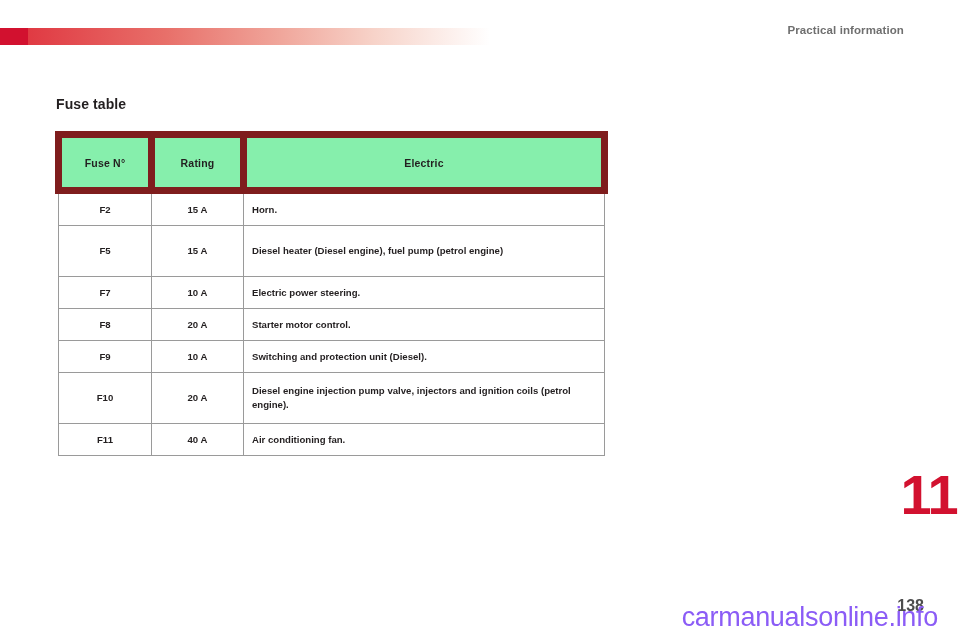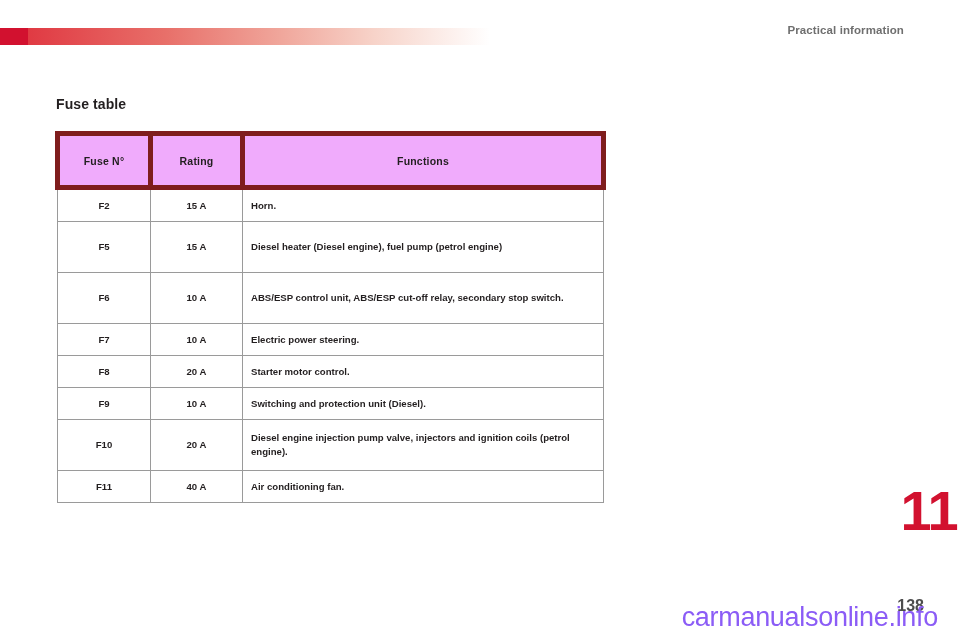--- a/index.html
+++ b/index.html
@@ -86,8 +86,8 @@
   table.fuse-table col.c-func  { width: 361px; }
 
   table.fuse-table th {
-    background: #f0abfc;
-    border: 5px solid #7f1d1d;
+    background: #86efac;
+    border: 7px solid #7f1d1d;
     font-size: 10.5px;
     font-weight: bold;
     color: #231f20;

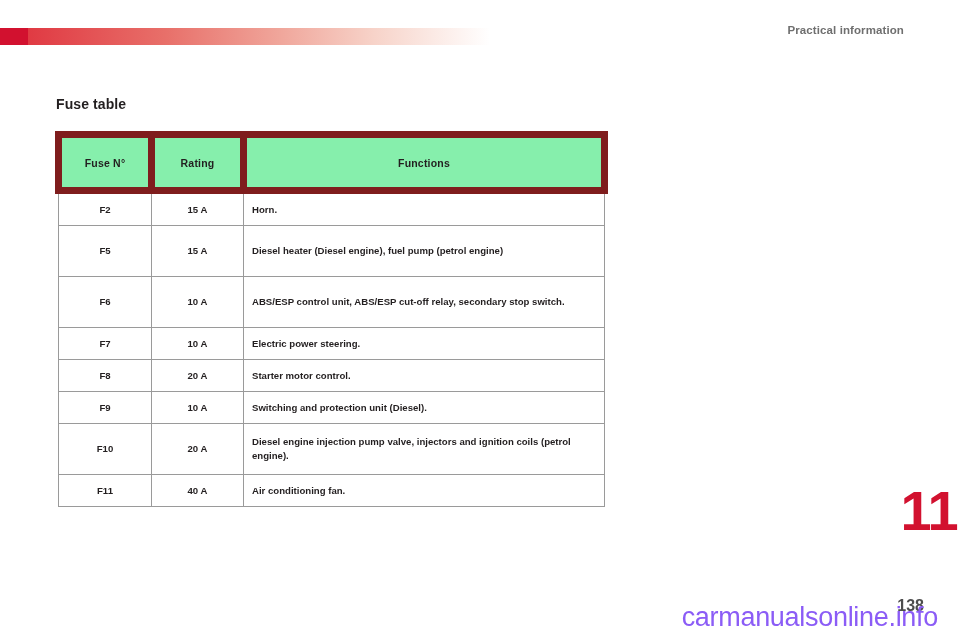--- a/index.html
+++ b/index.html
@@ -180,7 +180,7 @@
       <tr>
         <th>Fuse N°</th>
         <th>Rating</th>
-        <th>Functions</th>
+        <th>Electric</th>
       </tr>
     </thead>
     <tbody>

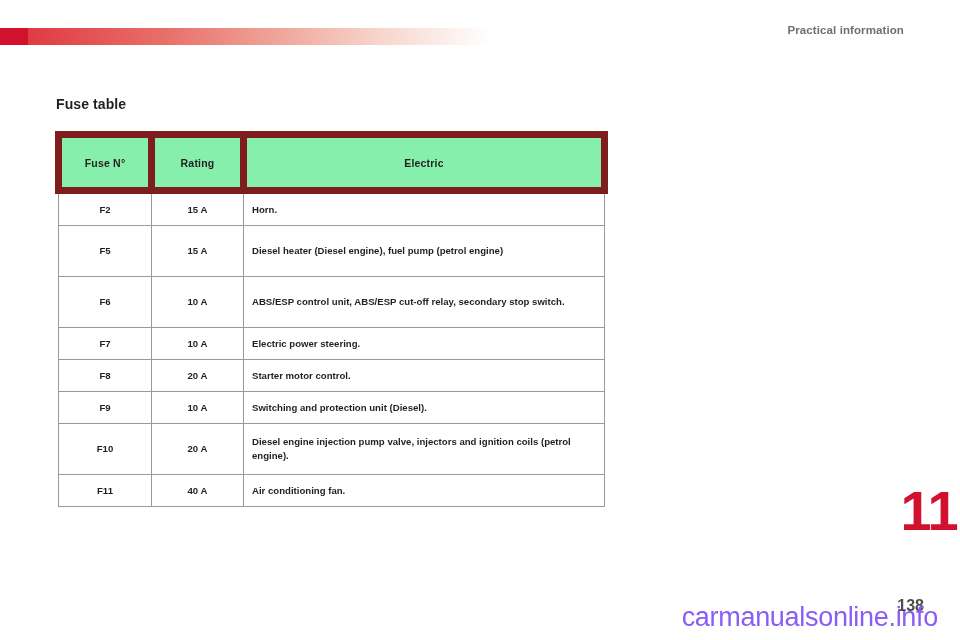--- a/index.html
+++ b/index.html
@@ -194,11 +194,6 @@
           <td class="cell-rate">15 A</td>
           <td class="cell-func">Diesel heater (Diesel engine), fuel pump (petrol engine)</td>
         </tr>
-        <tr class="row-2line">
-          <td class="cell-num">F6</td>
-          <td class="cell-rate">10 A</td>
-          <td class="cell-func">ABS/ESP control unit, ABS/ESP cut-off relay, secondary stop switch.</td>
-        </tr>
         <tr class="row-1line">
           <td class="cell-num">F7</td>
           <td class="cell-rate">10 A</td>

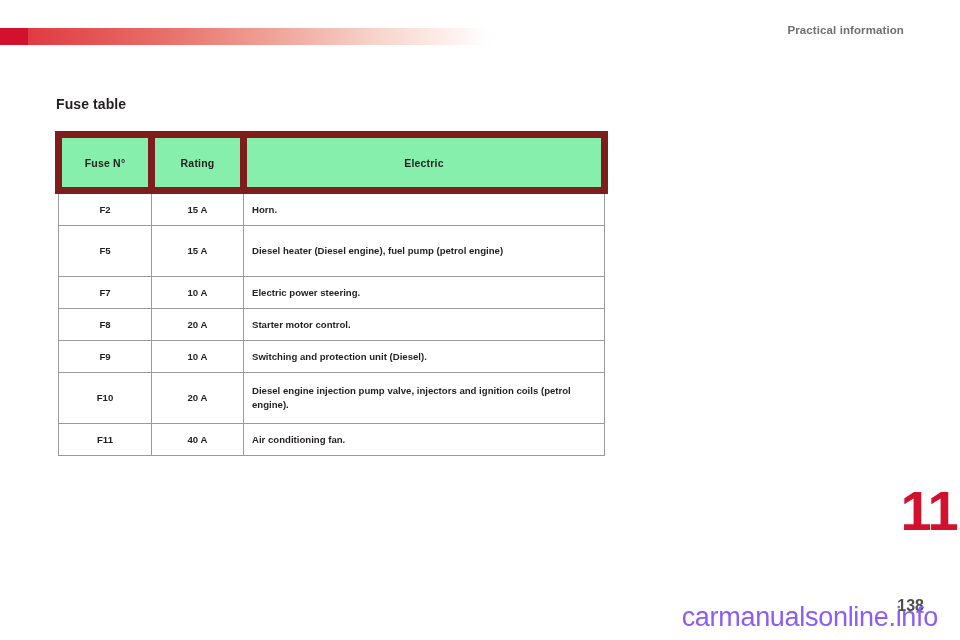--- a/index.html
+++ b/index.html
@@ -126,7 +126,7 @@
     height: 72px;
     background: #ffffff;
     display: flex;
-    align-items: flex-end;
+    align-items: flex-start;
     justify-content: center;
   }
   .chapter-tab .num {

